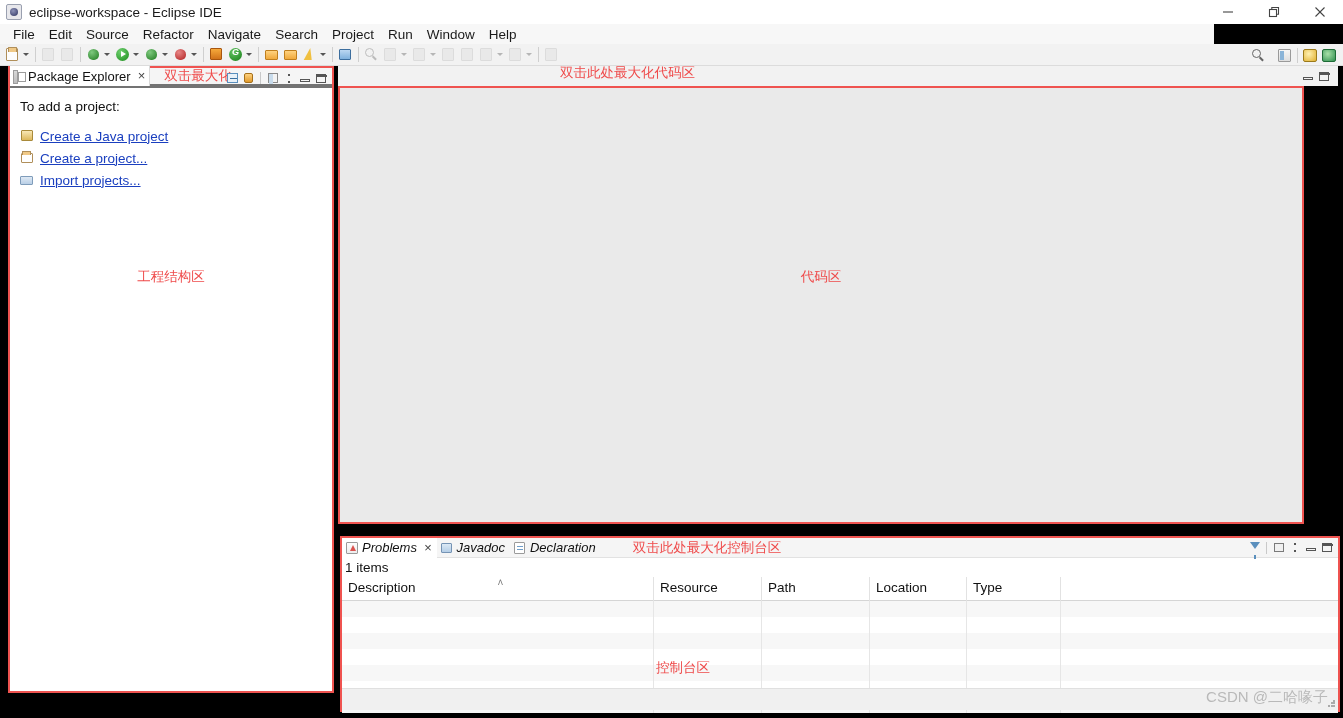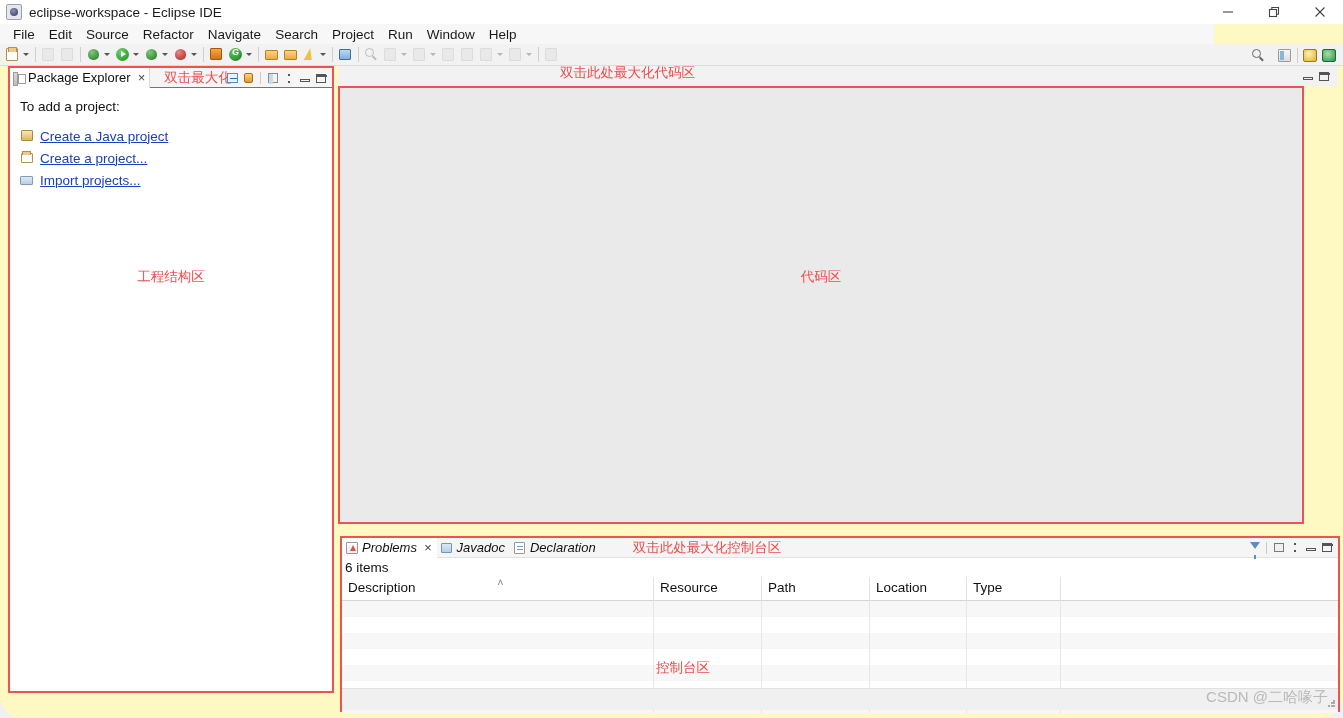--- a/index.html
+++ b/index.html
@@ -11,7 +11,7 @@
     color: #000;
     overflow: hidden;
   }
-  .app { position: relative; width: 1343px; height: 718px; background: #fef9c3; border-radius: 22px; }
+  .app { position: relative; width: 1343px; height: 718px; background: #000000; }
 
   
   .titlebar {

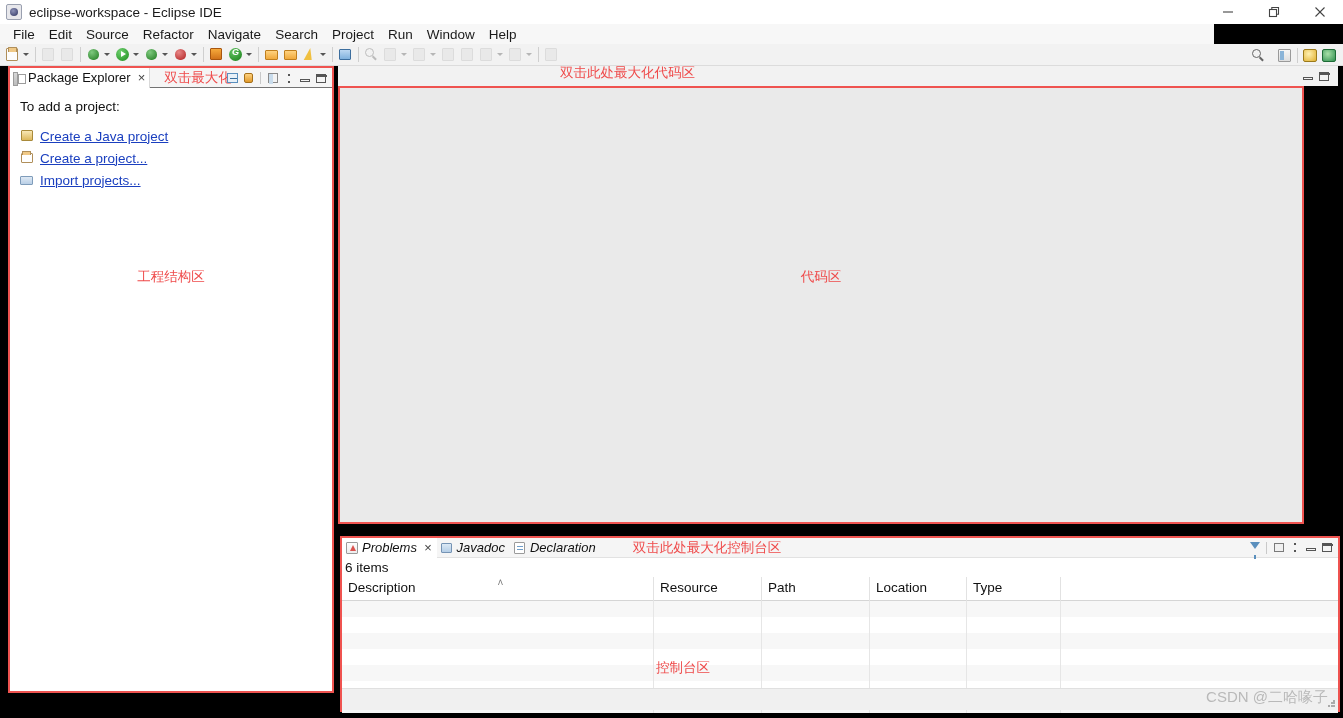--- a/index.html
+++ b/index.html
@@ -117,7 +117,7 @@
   }
   .lp-tabrow {
     position: relative; height: 20px; background: #f5f5f5;
-    border-bottom: 1px solid #737373; display: flex; align-items: center;
+    border-bottom: 4px solid #737373; display: flex; align-items: center;
   }
   .lp-tab {
     display: flex; align-items: center; height: 20px; padding: 0 4px 0 3px;

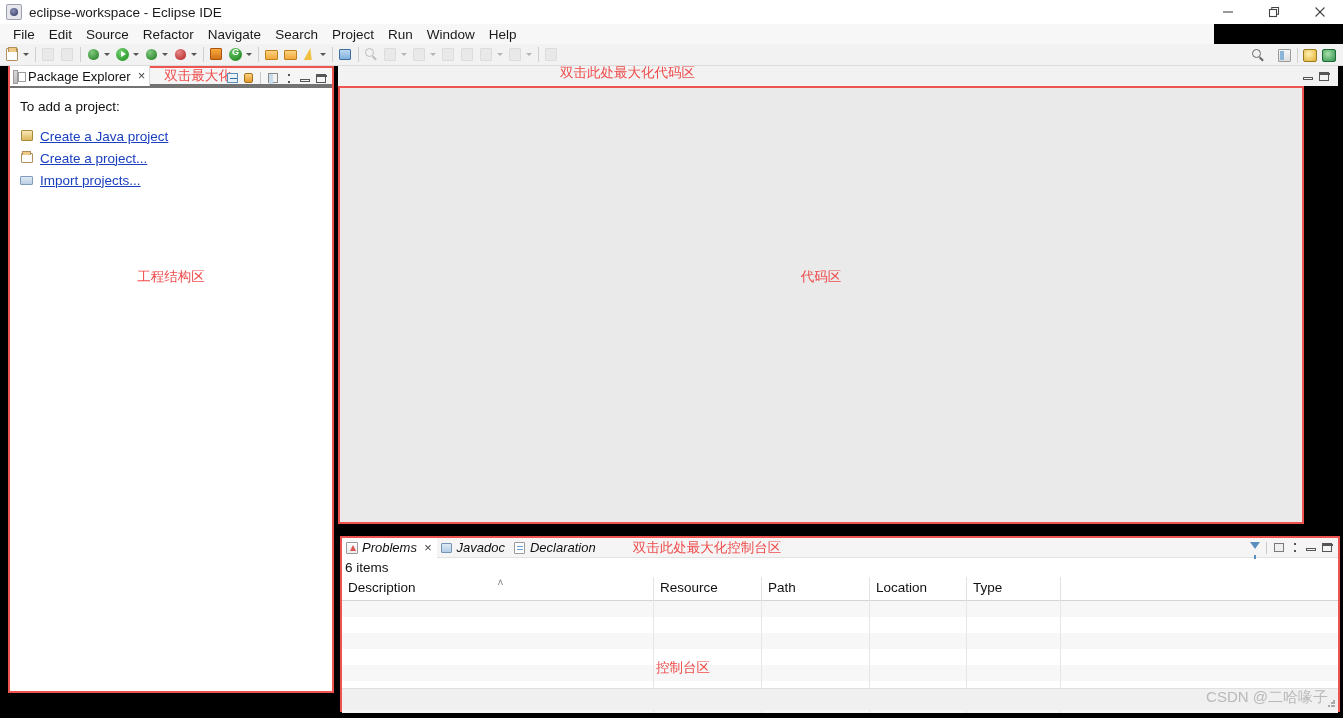--- a/index.html
+++ b/index.html
@@ -522,7 +522,7 @@
       </div>
     </div>
 
-    <div class="bp-items">6 items</div>
+    <div class="bp-items">1 items</div>
 
     <div class="bp-table">
       <div class="bp-header">

